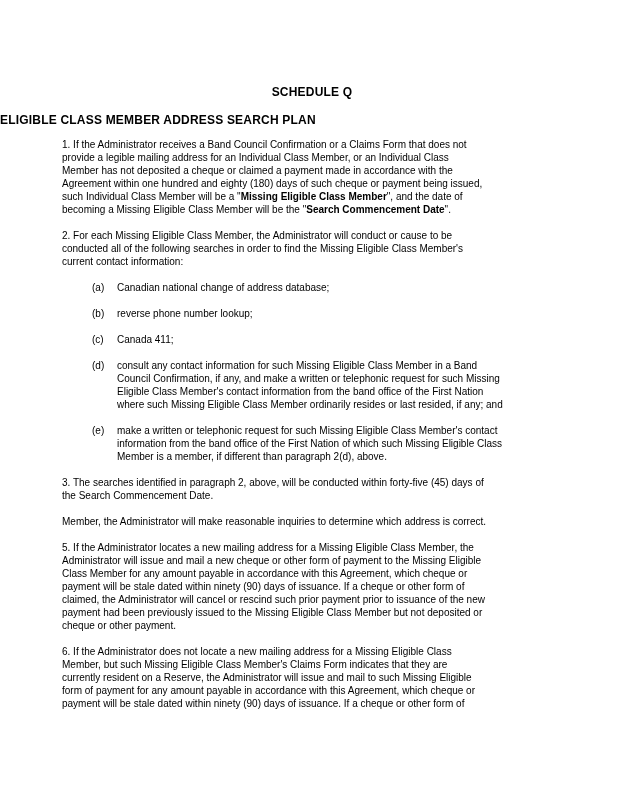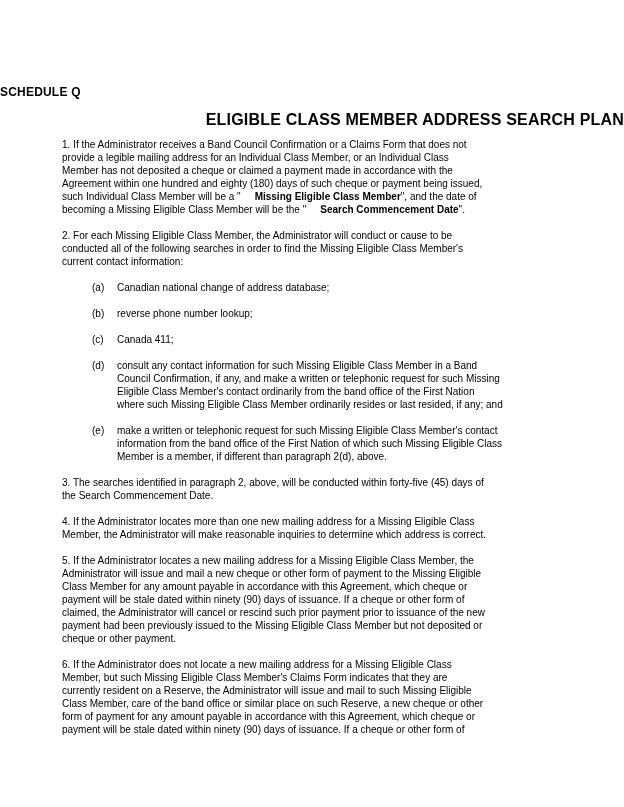--- a/index.html
+++ b/index.html
@@ -25,6 +25,7 @@
     font-size: 12px;
     line-height: 14px;
     font-weight: bold;
+    text-align: center;
     margin: 0 0 14px 0;
     letter-spacing: 0.2px;
   }

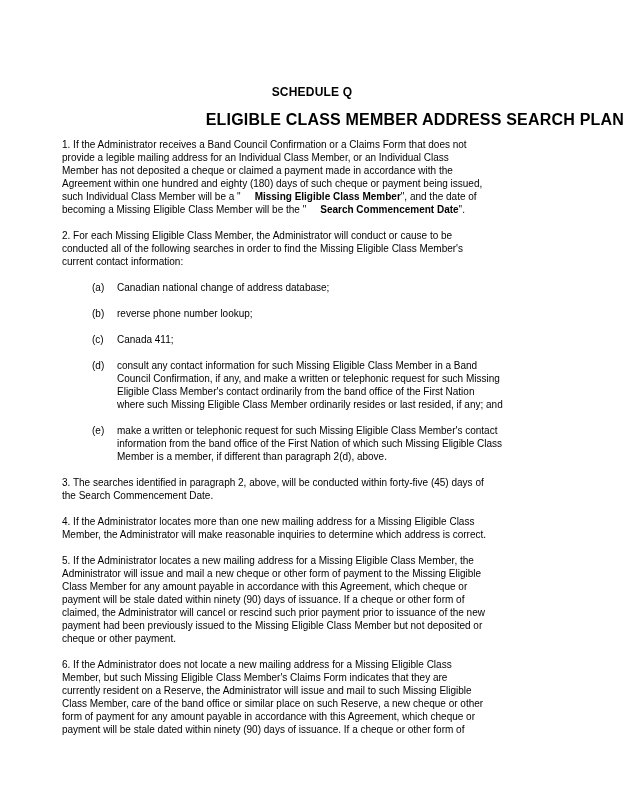--- a/index.html
+++ b/index.html
@@ -30,10 +30,10 @@
     letter-spacing: 0.2px;
   }
   .doc-subheading {
-    font-size: 16px;
+    font-size: 12px;
     line-height: 14px;
     font-weight: bold;
-    text-align: right;
+    text-align: left;
     margin: 0 0 11px 0;
     letter-spacing: 0.2px;
   }

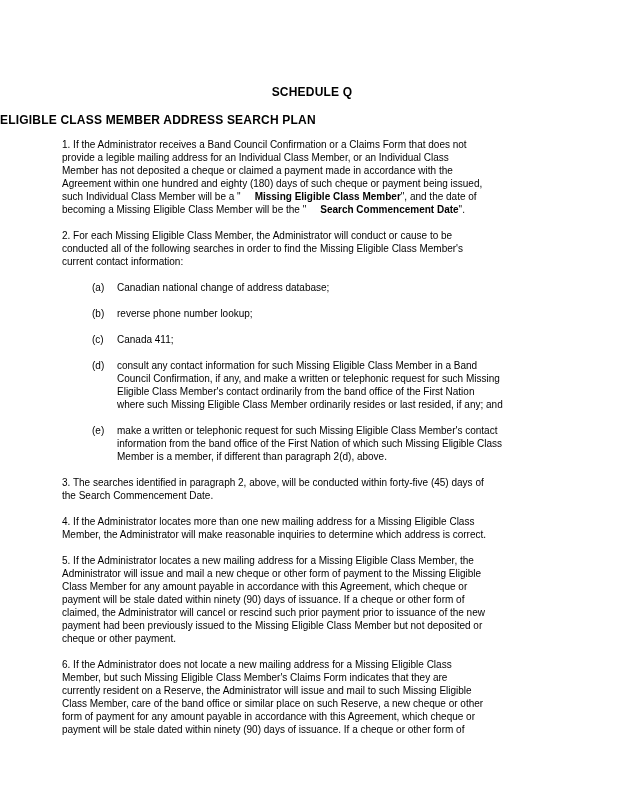--- a/index.html
+++ b/index.html
@@ -63,7 +63,6 @@
   }
   .line b {
     font-weight: bold;
-    margin-left: 14px;
   }
 </style>
 </head>

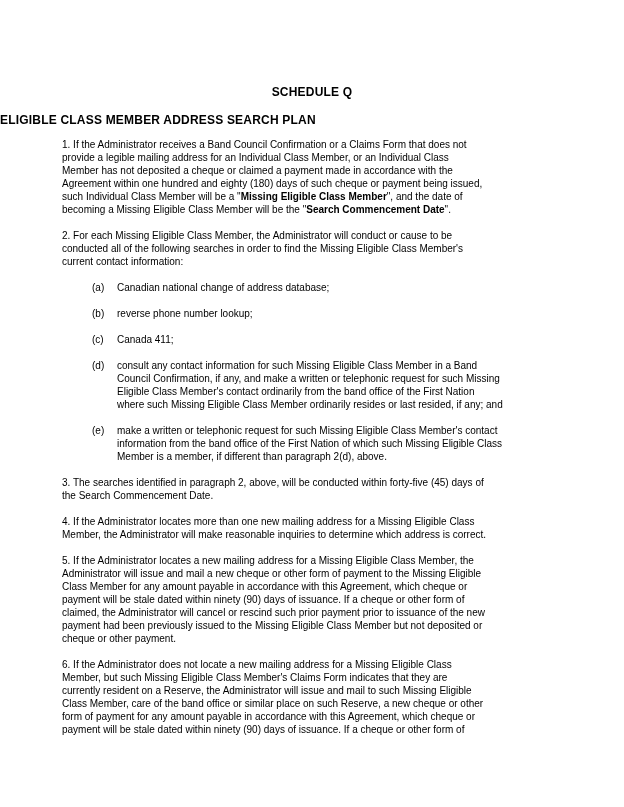--- a/index.html
+++ b/index.html
@@ -108,7 +108,7 @@
         <div class="list-content">
           <div class="line">consult any contact information for such Missing Eligible Class Member in a Band</div>
           <div class="line">Council Confirmation, if any, and make a written or telephonic request for such Missing</div>
-          <div class="line">Eligible Class Member's contact ordinarily from the band office of the First Nation</div>
+          <div class="line">Eligible Class Member's contact information from the band office of the First Nation</div>
           <div class="line">where such Missing Eligible Class Member ordinarily resides or last resided, if any; and</div>
         </div>
       </div>

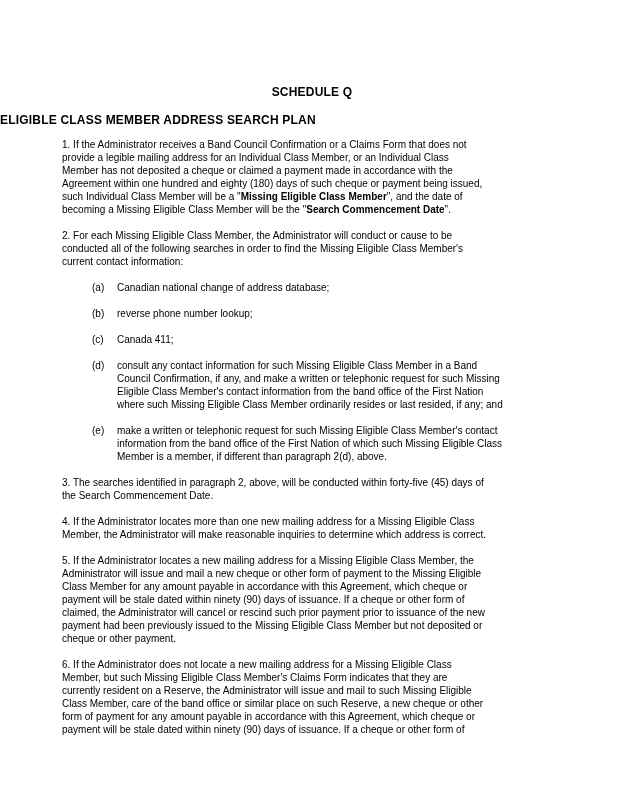--- a/index.html
+++ b/index.html
@@ -125,7 +125,6 @@
         <div class="line">the Search Commencement Date.</div>
       </div>
       <div class="block">
-        <div class="line">4. If the Administrator locates more than one new mailing address for a Missing Eligible Class</div>
         <div class="line">Member, the Administrator will make reasonable inquiries to determine which address is correct.</div>
       </div>
       <div class="block">

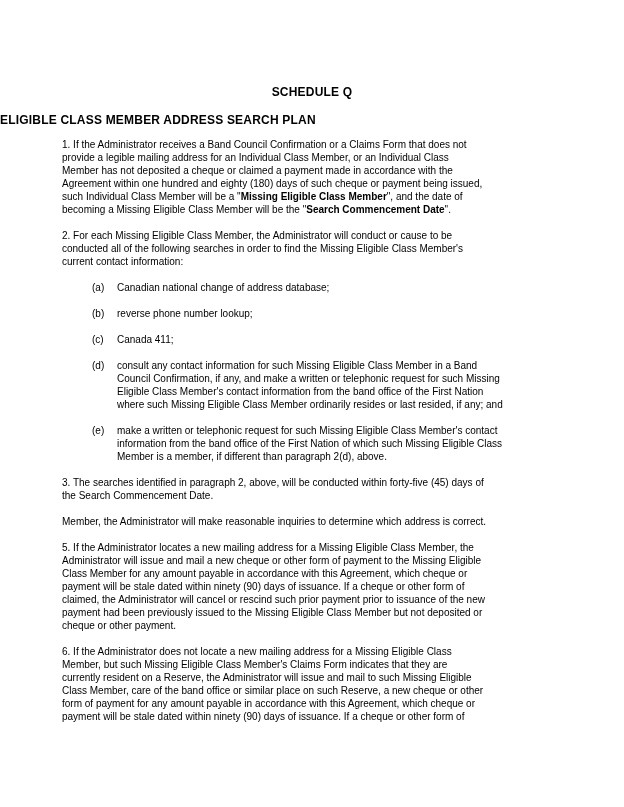--- a/index.html
+++ b/index.html
@@ -140,7 +140,6 @@
         <div class="line">6. If the Administrator does not locate a new mailing address for a Missing Eligible Class</div>
         <div class="line">Member, but such Missing Eligible Class Member's Claims Form indicates that they are</div>
         <div class="line">currently resident on a Reserve, the Administrator will issue and mail to such Missing Eligible</div>
-        <div class="line">Class Member, care of the band office or similar place on such Reserve, a new cheque or other</div>
         <div class="line">form of payment for any amount payable in accordance with this Agreement, which cheque or</div>
         <div class="line">payment will be stale dated within ninety (90) days of issuance. If a cheque or other form of</div>
       </div>

